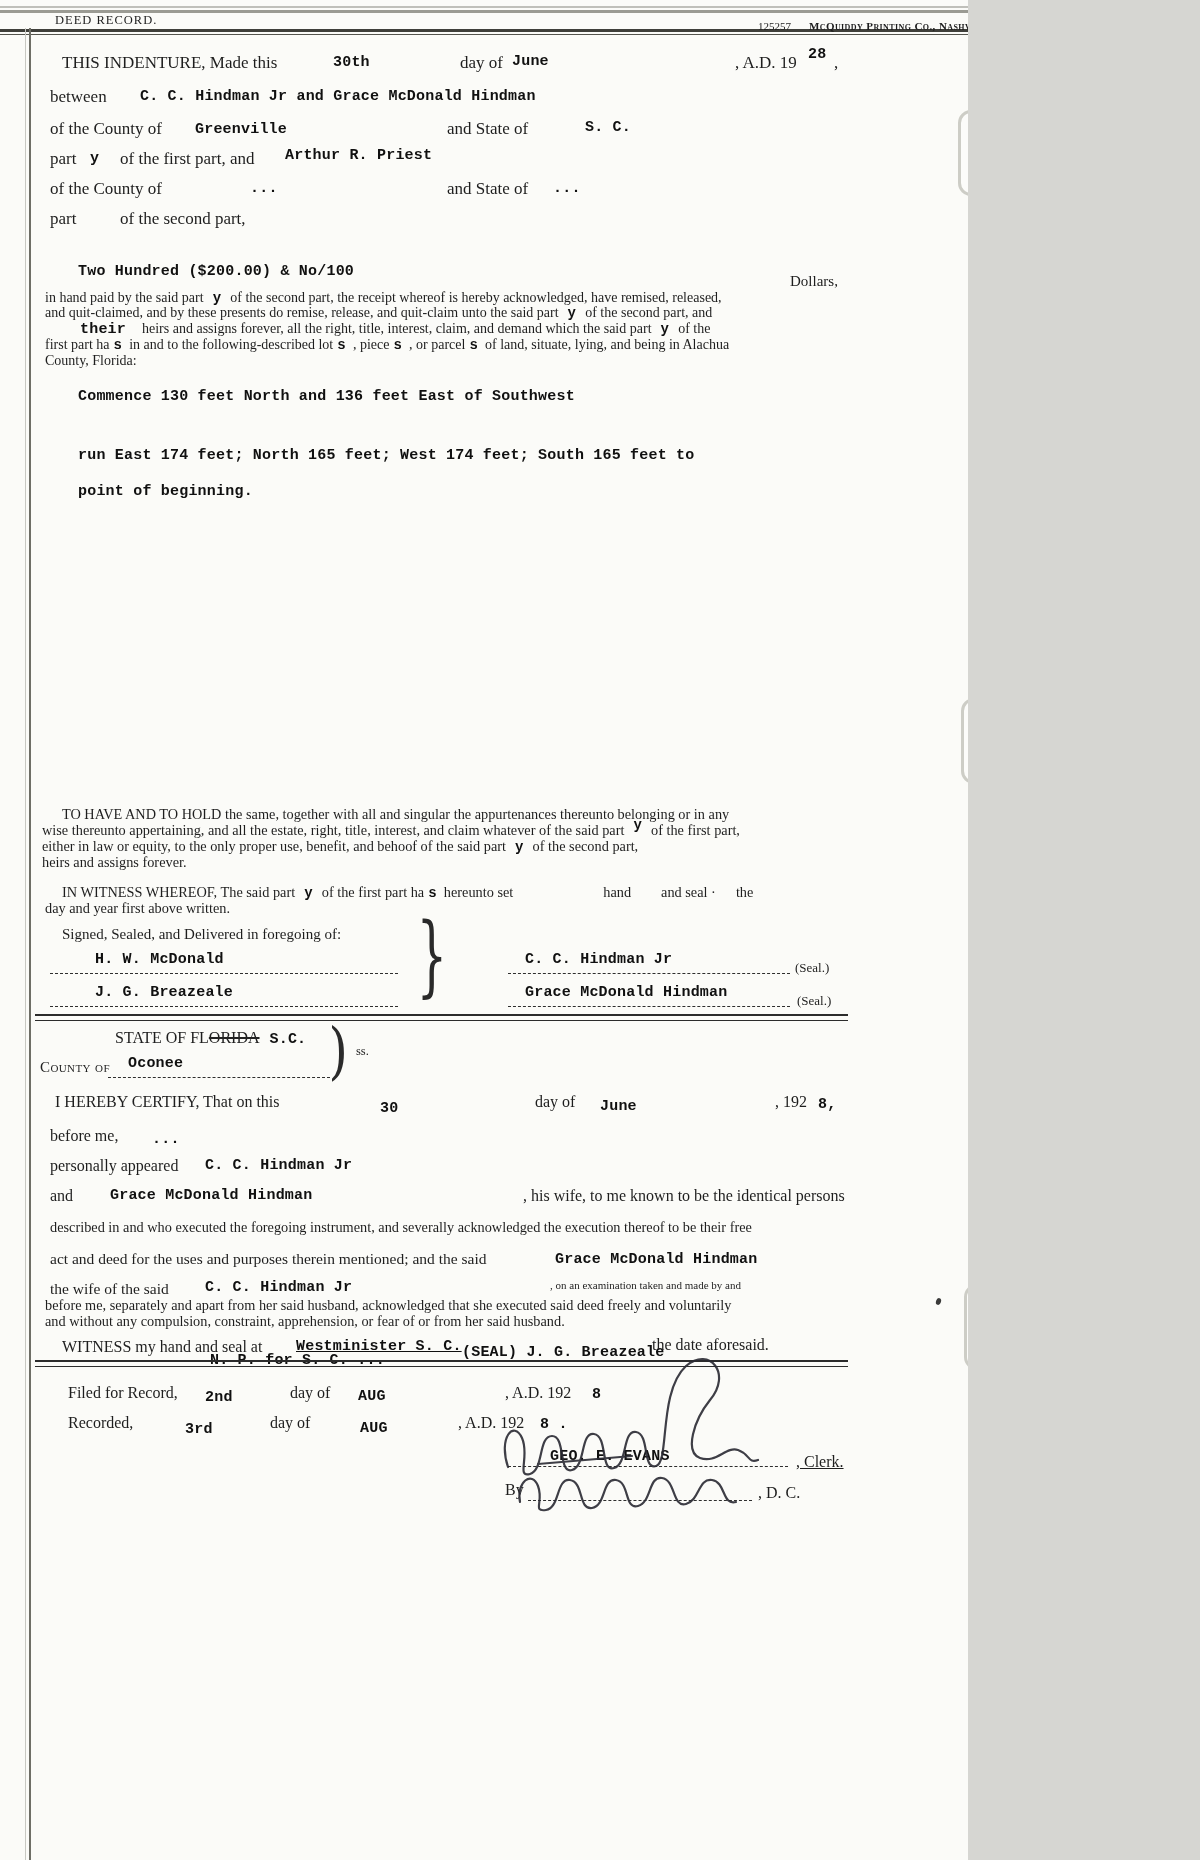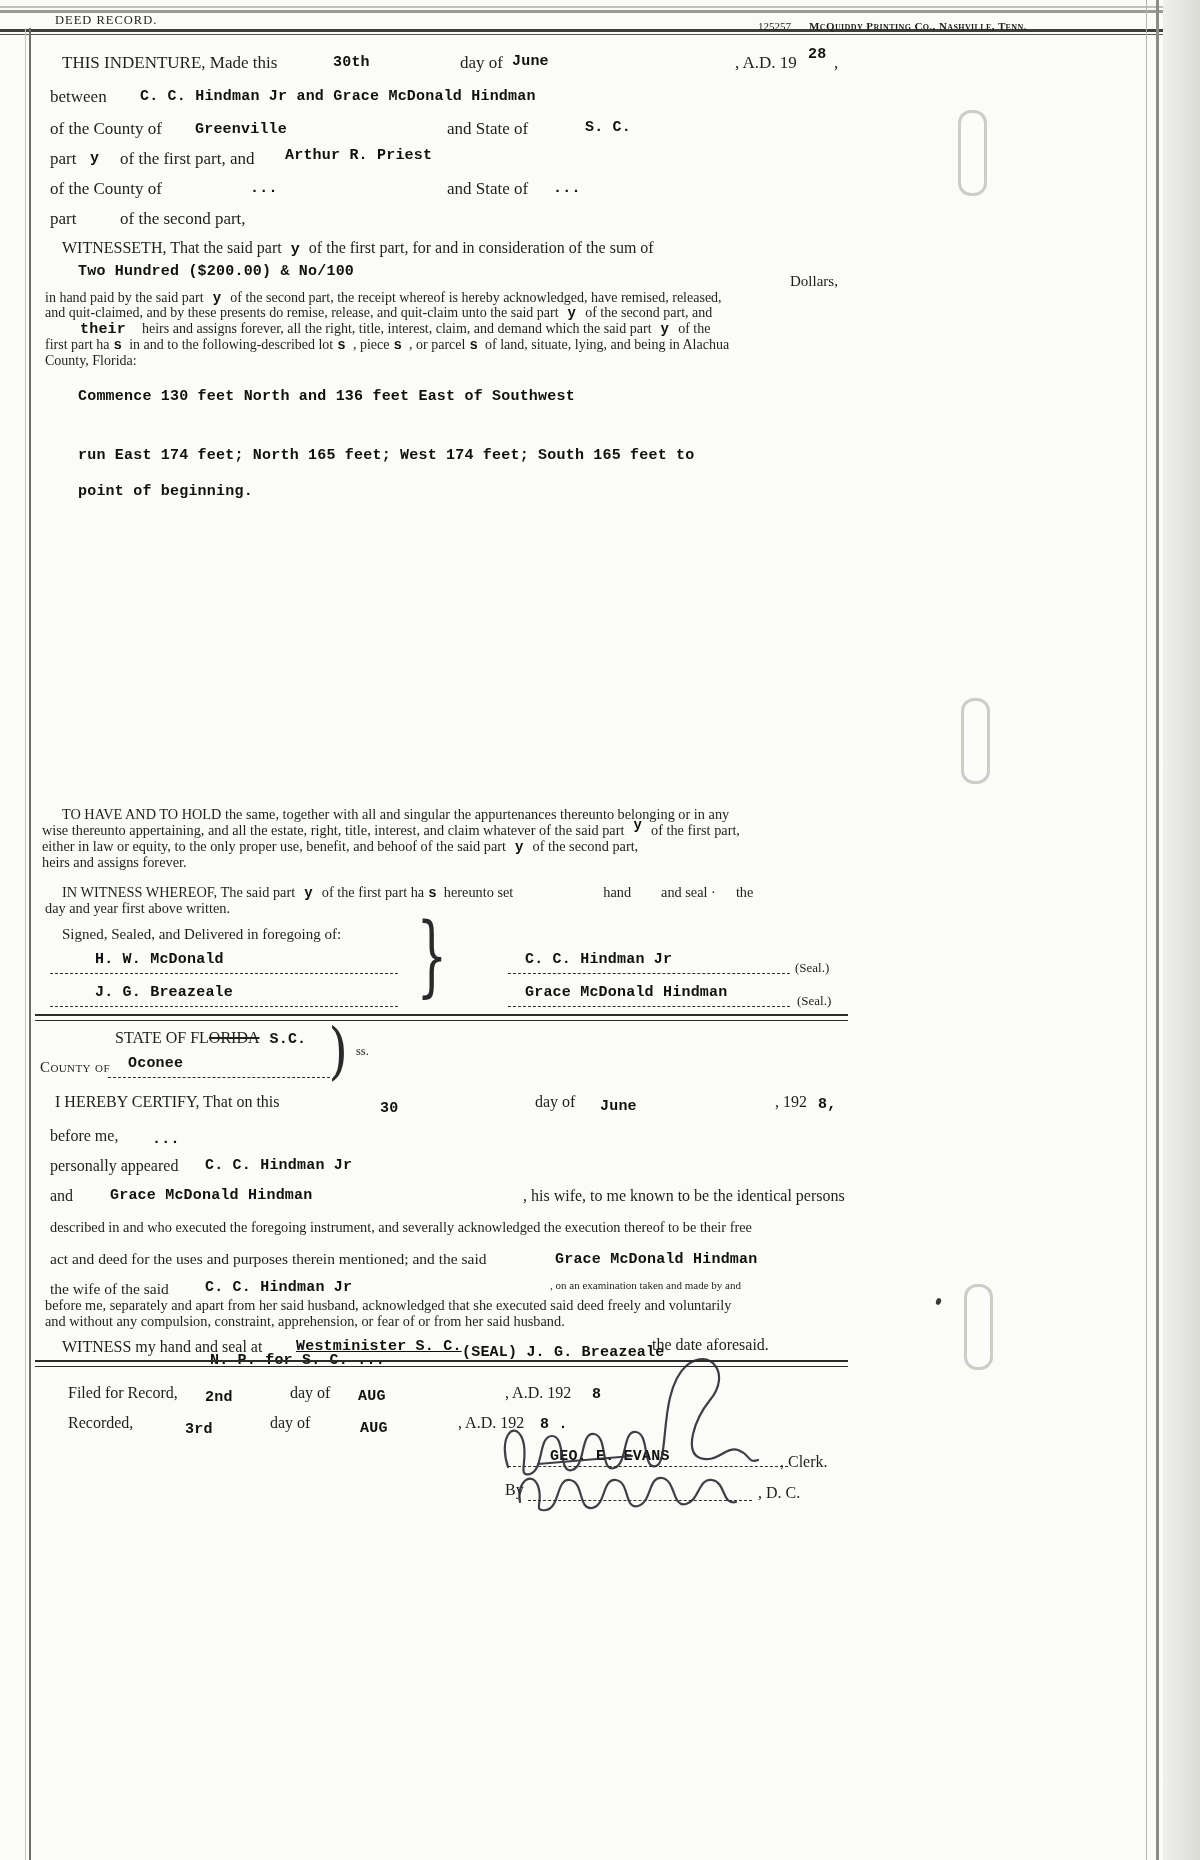--- a/index.html
+++ b/index.html
@@ -3,7 +3,7 @@
 <meta charset="utf-8">
 <style>
   html,body{margin:0;padding:0;background:#d6d6d2;}
-  .page{position:relative;width:1200px;height:1860px;background:#fbfbf8;overflow:hidden;
+  .page{position:relative;width:968px;height:1860px;background:#fbfbf8;overflow:hidden;
         font-family:"Liberation Serif",serif;color:#1e1e1e;}
   .ln{position:absolute;white-space:nowrap;line-height:1.25;}
   .pr{font-family:"Liberation Serif",serif;color:#1e1e1e;}

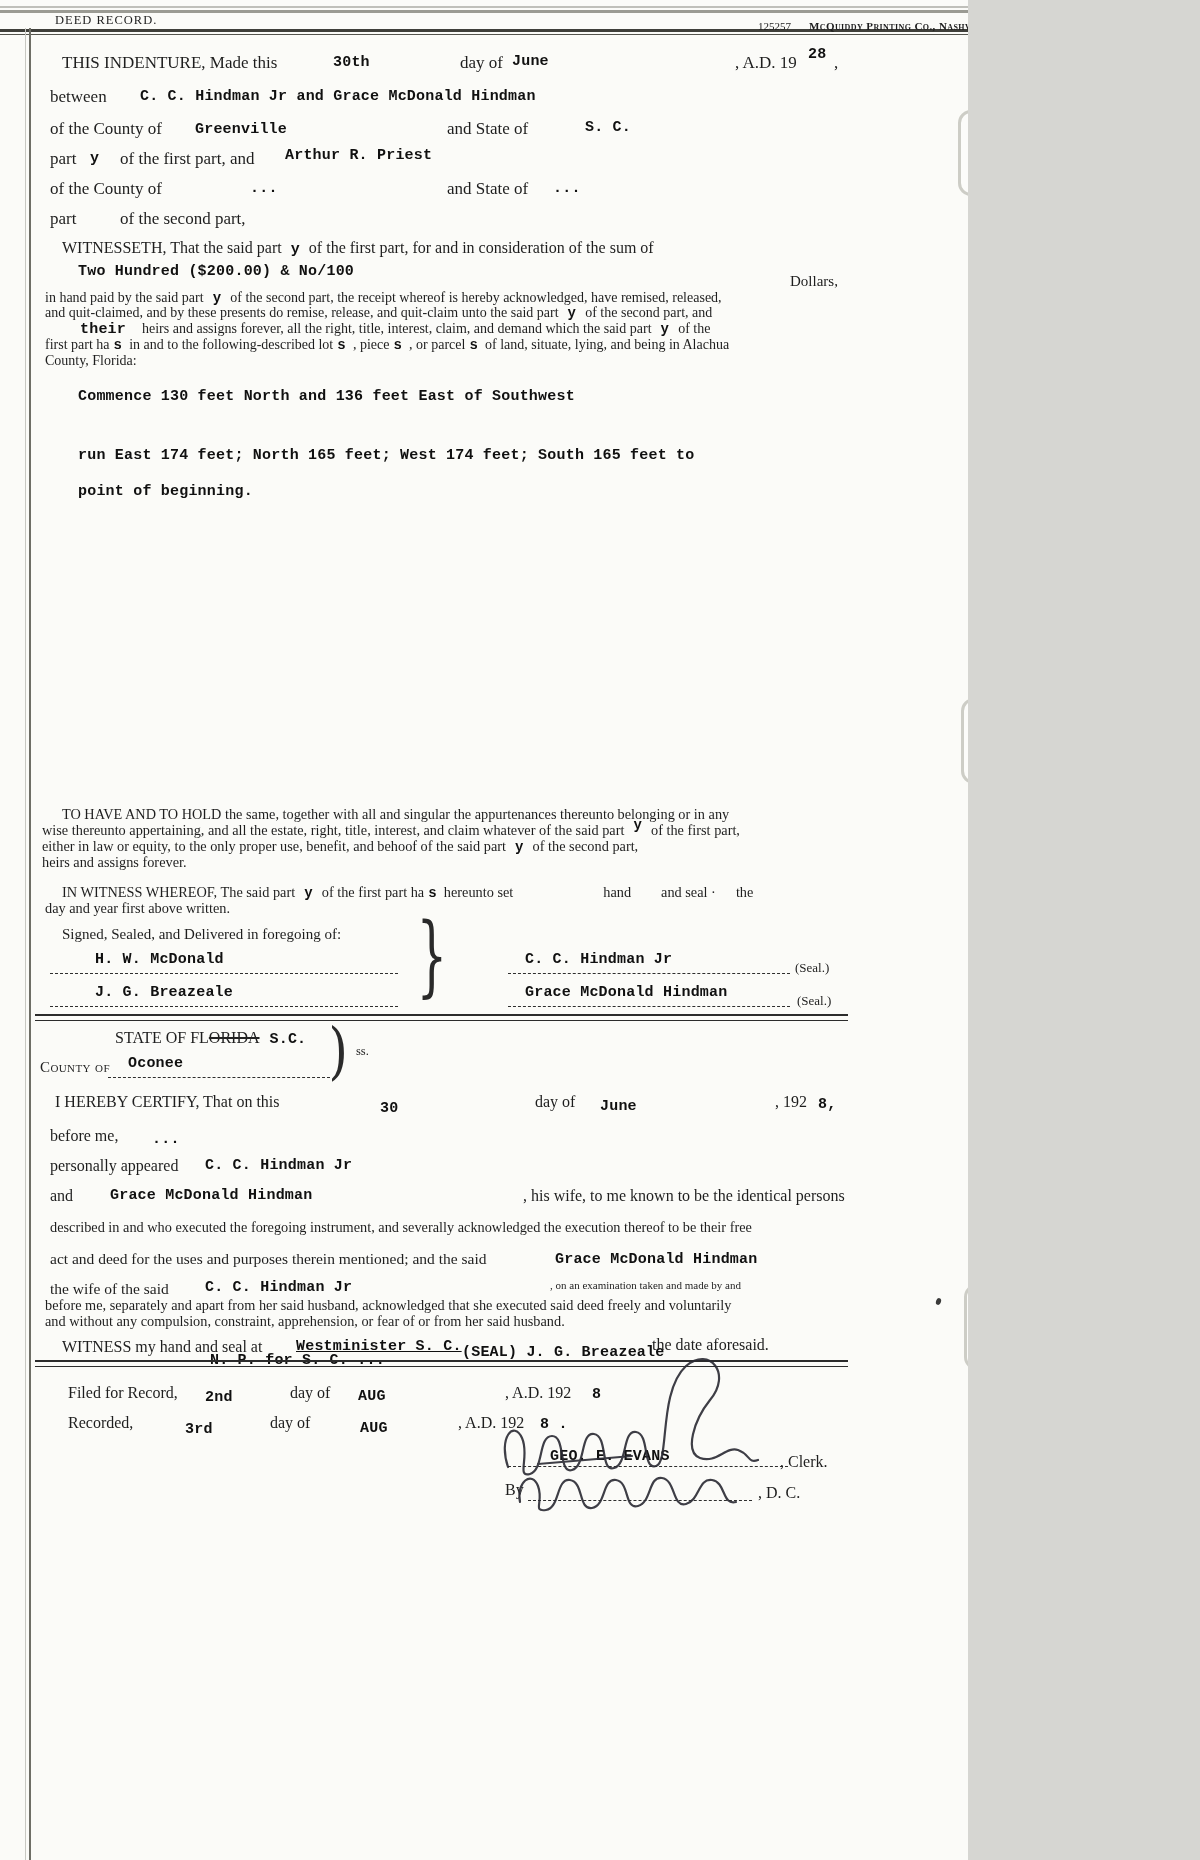--- a/index.html
+++ b/index.html
@@ -87,9 +87,6 @@
     <span class="in pr" style="left:120px;">of the second part,</span>
   </div>
 
-  <div class="ln f16" style="left:62px;top:238px;">
-    <span class="pr">WITNESSETH, That the said part</span><span class="tw tw15 ysp">y</span><span class="pr">of the first part, for and in consideration of the sum of</span>
-  </div>
   <div class="ln tw tw15" style="left:78px;top:263px;">Two Hundred ($200.00) &amp; No/100</div>
   <div class="ln pr f15" style="left:790px;top:272px;">Dollars,</div>
   <div class="ln f14" style="left:45px;top:289px;">

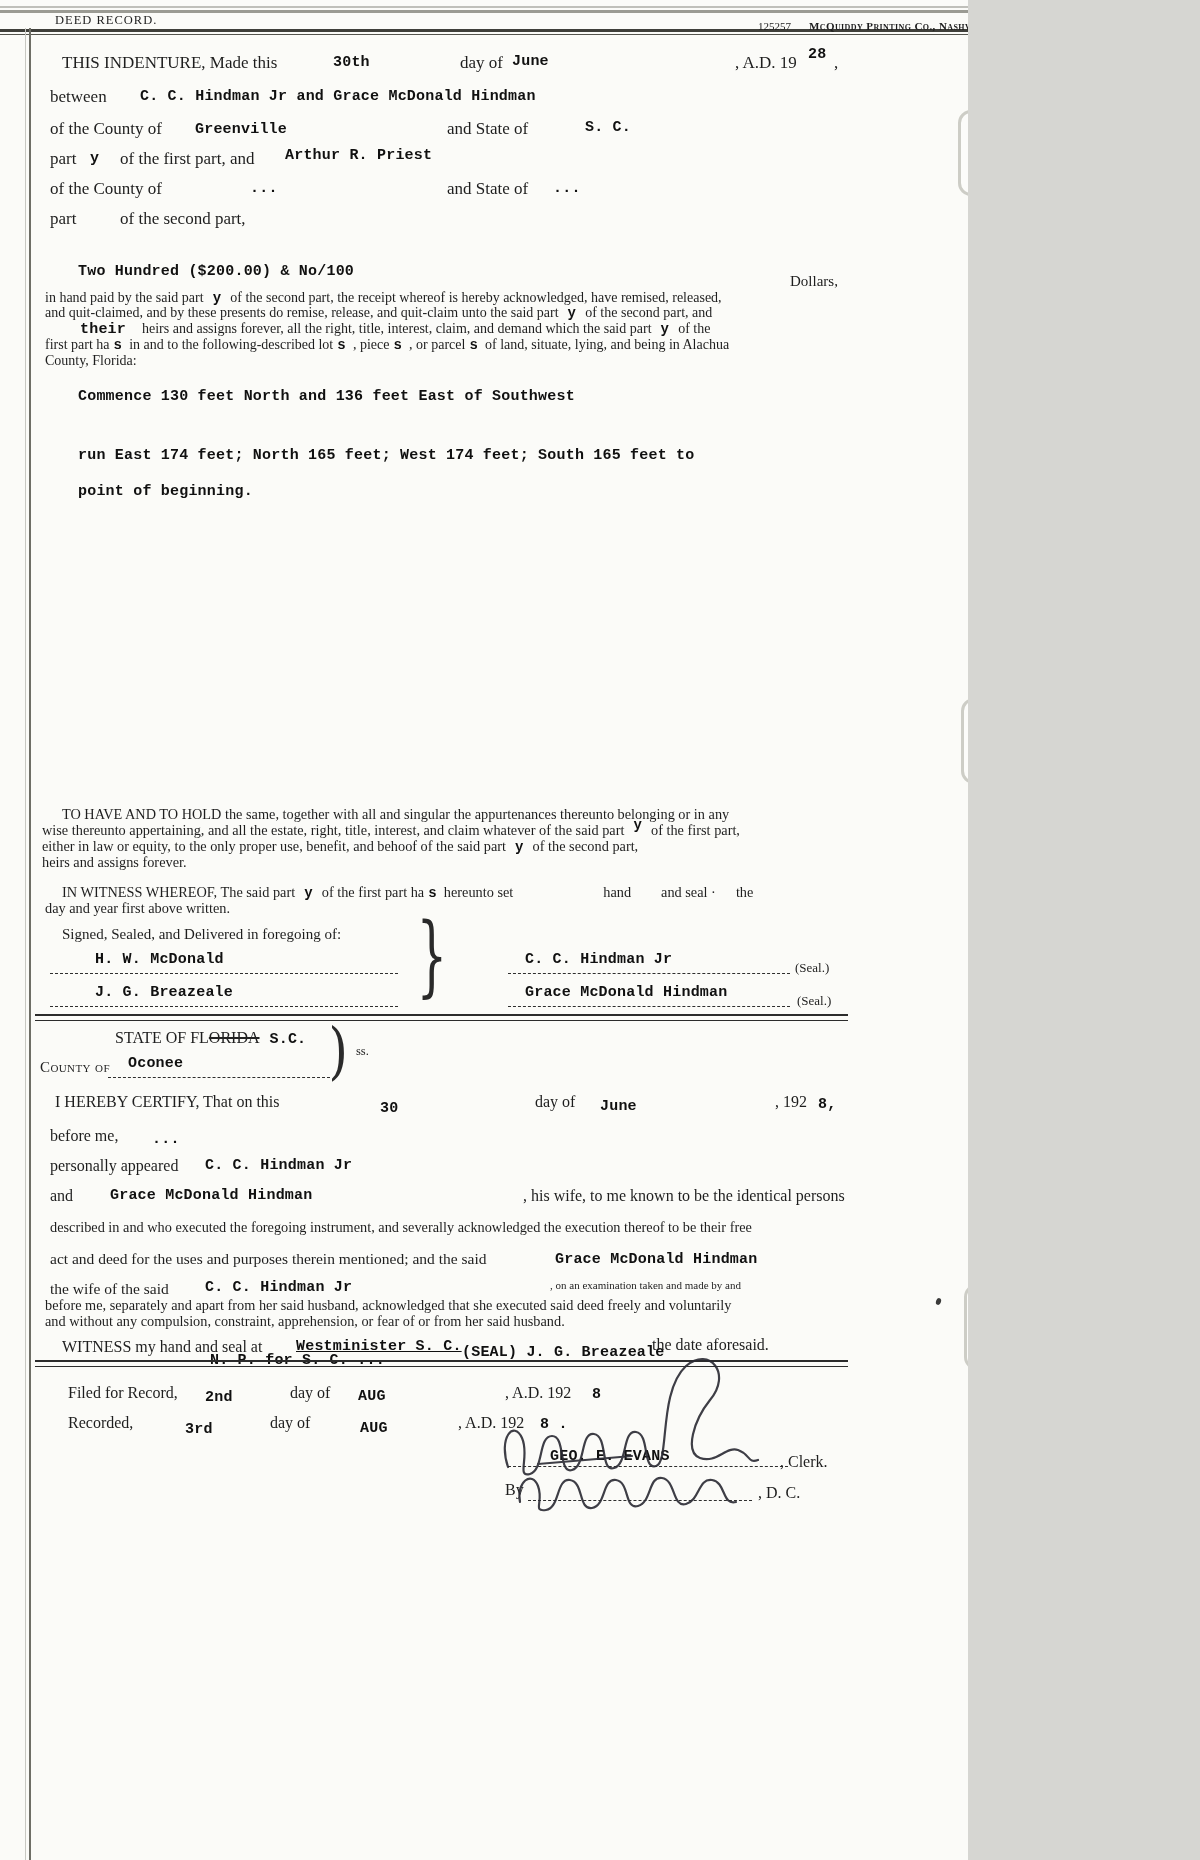--- a/index.html
+++ b/index.html
@@ -209,7 +209,7 @@
 
   <div class="ln tw tw15" style="left:550px;top:1448px;">GEO. E. EVANS</div>
   <div class="dash" style="left:508px;top:1466px;width:280px;"></div>
-  <div class="ln pr f16" style="left:780px;top:1452px;">, Clerk.</div>
+  <div class="ln pr f16" style="left:796px;top:1452px;text-decoration:underline;">, Clerk.</div>
   <div class="ln pr f16" style="left:505px;top:1480px;">By</div>
   <div class="dash" style="left:528px;top:1500px;width:224px;"></div>
   <div class="ln pr f16" style="left:758px;top:1483px;">, D. C.</div>

